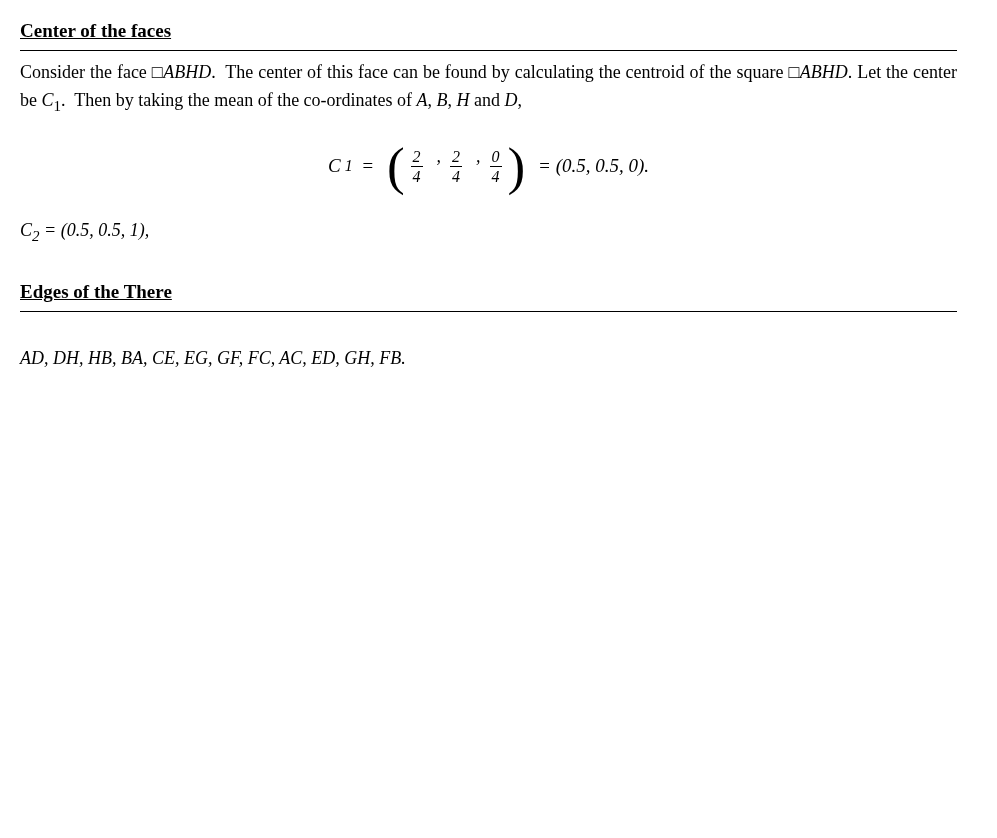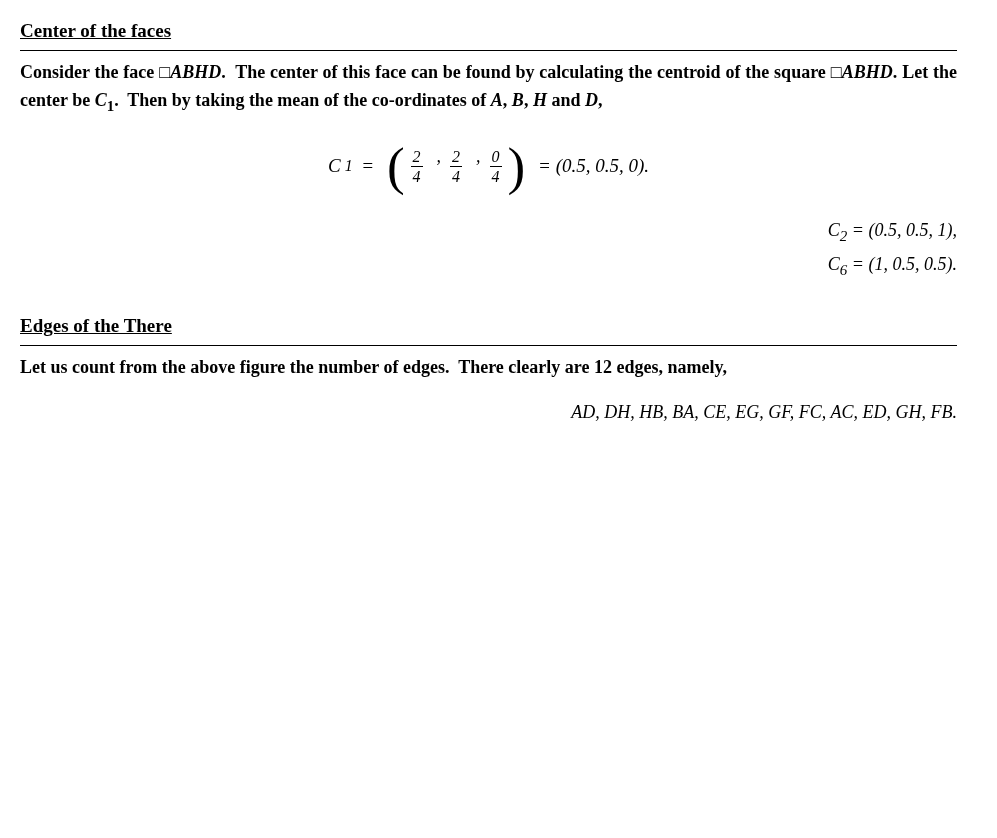--- a/index.html
+++ b/index.html
@@ -35,7 +35,6 @@
       line-height: 1.55;
       text-align: justify;
       margin-bottom: 10px;
-      font-weight: bold;
     }
 
     .math-display {

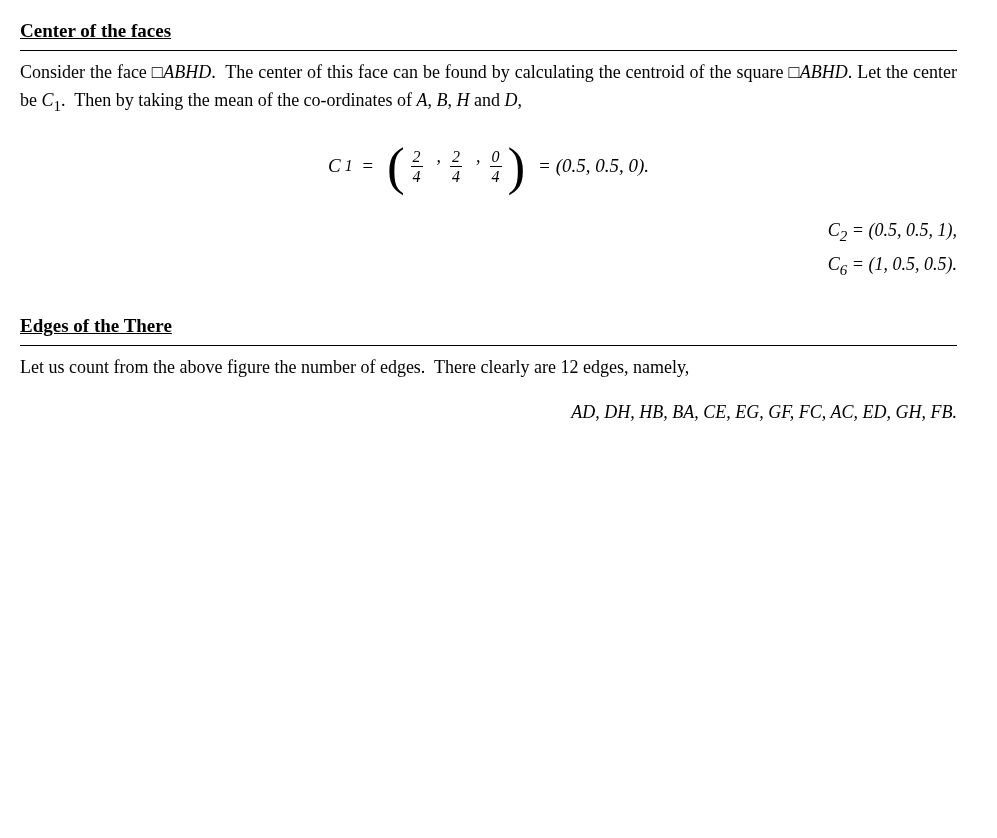--- a/index.html
+++ b/index.html
@@ -103,7 +103,7 @@
     }
 
     .centered-list {
-      text-align: right;
+      text-align: left;
       margin: 18px 0 18px 0;
       line-height: 1.7;
       font-style: italic;

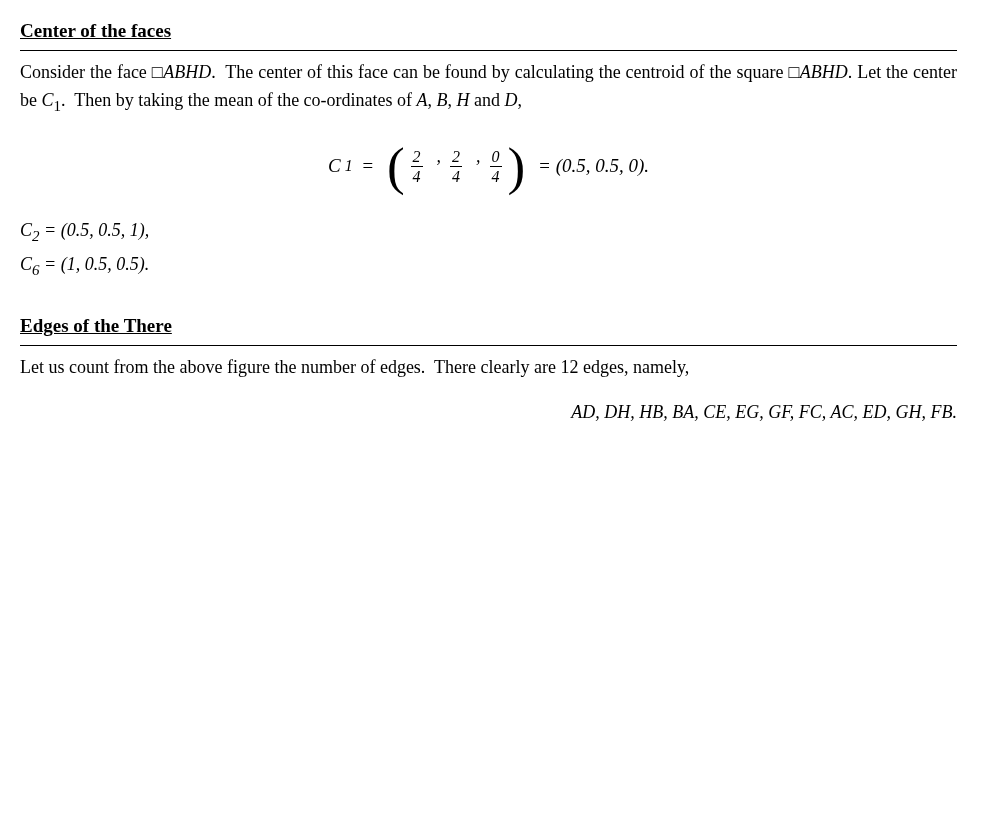--- a/index.html
+++ b/index.html
@@ -179,7 +179,6 @@
 
     <div class="centered-list">
       <div><i>C</i><sub>2</sub> = (0.5, 0.5, 1),</div>
-      <div><i>C</i><sub>6</sub> = (1, 0.5, 0.5).</div>
     </div>
   </div>
 

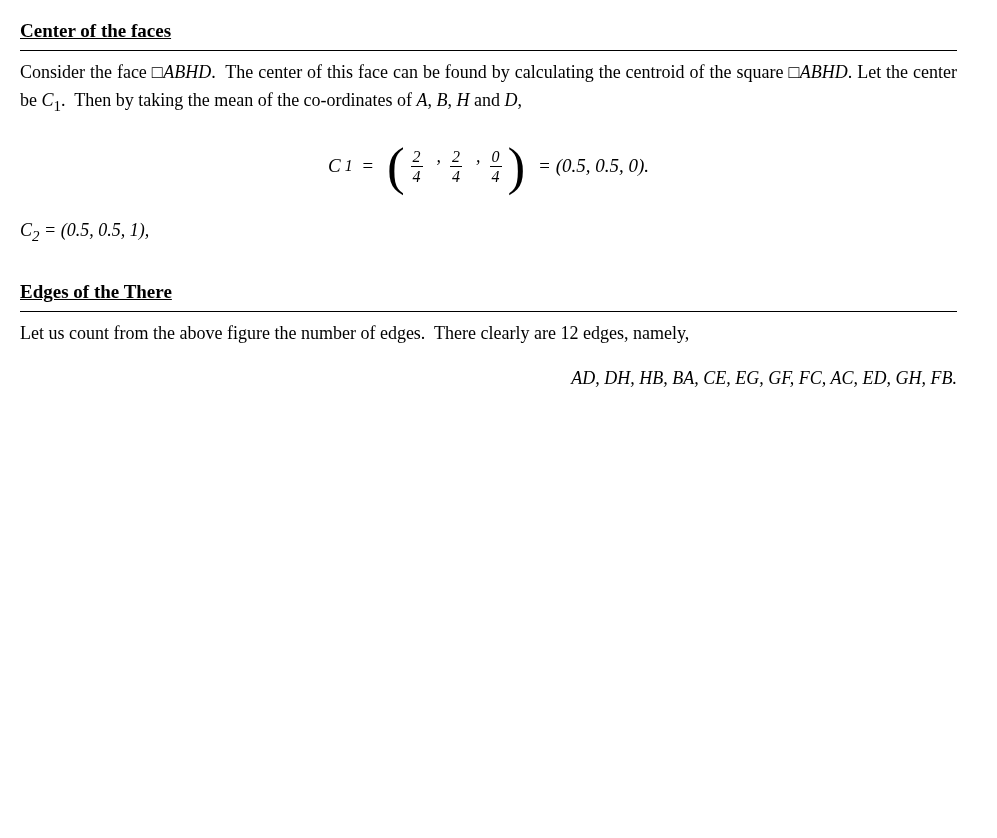--- a/index.html
+++ b/index.html
@@ -186,9 +186,6 @@
     <span class="section-title">Edges of the There</span>
     <hr class="underline-title">
 
-    <p class="paragraph">
-      Let us count from the above figure the number of edges.&nbsp; There clearly are 12 edges, namely,
-    </p>
 
     <div class="edges-formula">
       <i>AD, DH, HB, BA, CE, EG, GF, FC, AC, ED, GH, FB.</i>

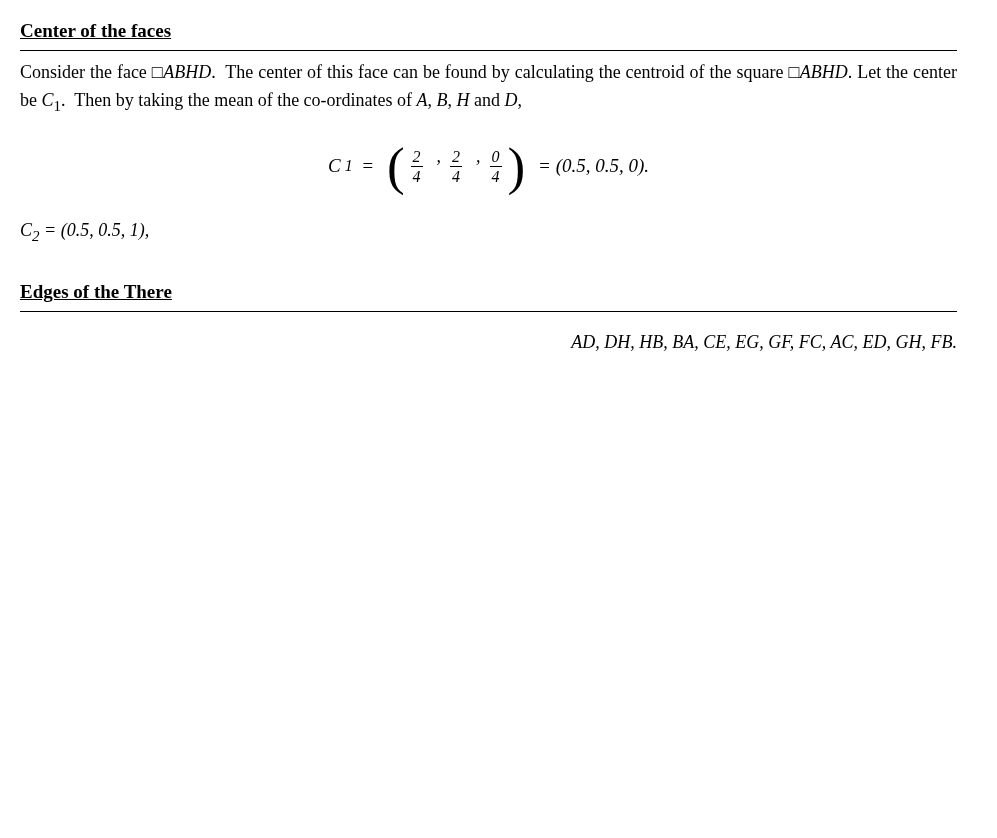--- a/index.html
+++ b/index.html
@@ -119,8 +119,8 @@
     }
 
     .edges-formula {
-      text-align: right;
-      margin-top: 20px;
+      text-align: left;
+      margin-top: 36px;
       font-style: italic;
       font-size: 18px;
     }

